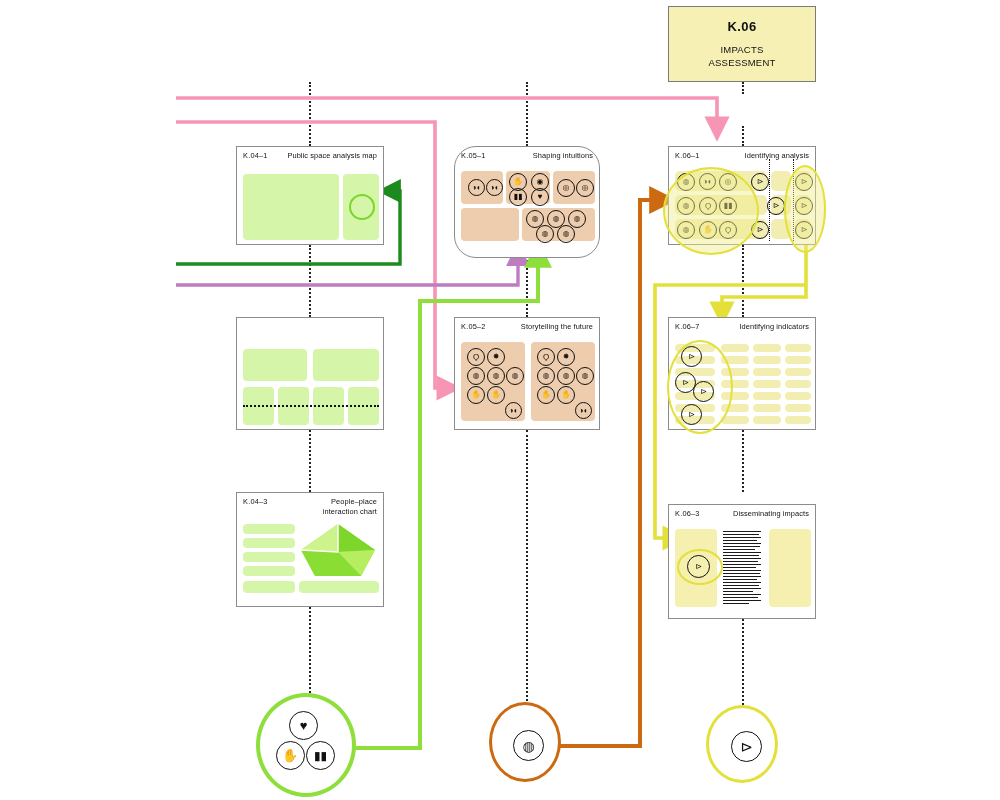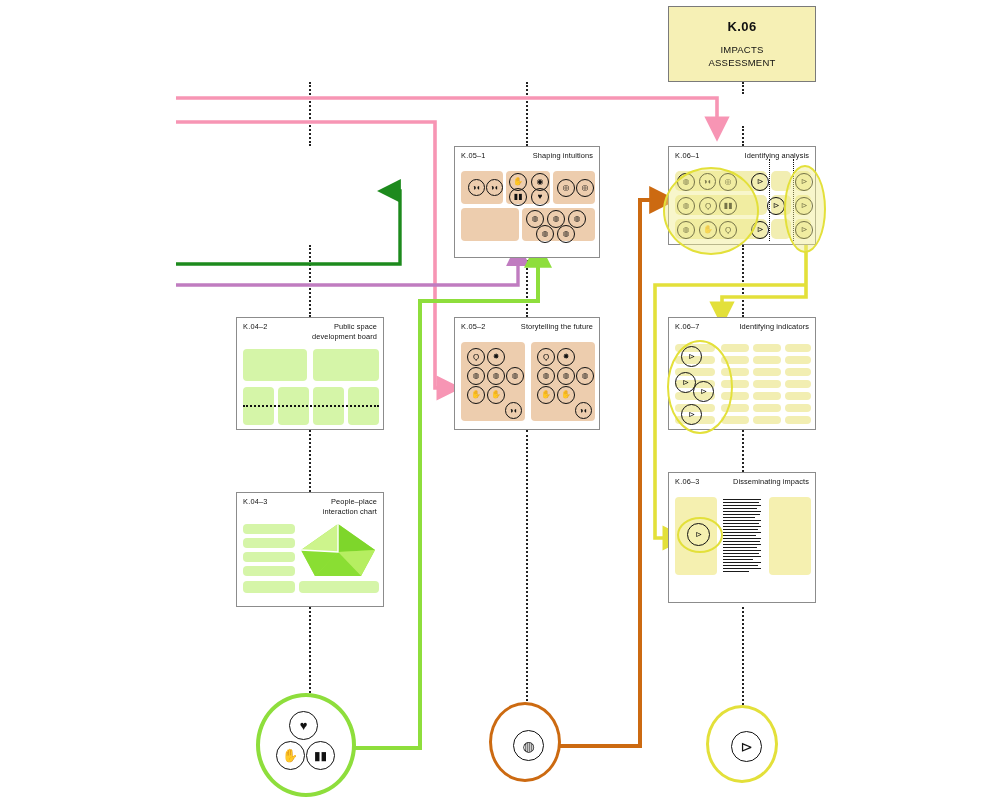--- a/index.html
+++ b/index.html
@@ -117,6 +117,17 @@
     <path d="M806,285 L655,285 L655,538 L674,538" fill="none" stroke="#e3e03a" stroke-width="3.6" marker-end="url(#ah-yellow)"></path>
   </svg>
 
+  <div class="card" style="left:236px;top:146px;width:148px;height:99px;">
+    <div class="hdr">
+      <div class="code">K.04–1</div>
+      <div class="title">Public space analysis map</div>
+    </div>
+    <div class="cbody">
+      <div class="blk g" style="left:0;top:2px;width:96px;height:66px;"></div>
+      <div class="blk g" style="left:100px;top:2px;width:36px;height:66px;"></div>
+      <div style="position:absolute;left:106px;top:22px;width:22px;height:22px;border:2.6px solid #7bd62b;border-radius:50%;"></div>
+    </div>
+  </div>
 
   <div class="card" style="left:236px;top:317px;width:148px;height:113px;">
     <div class="hdr" style="height:26px;">

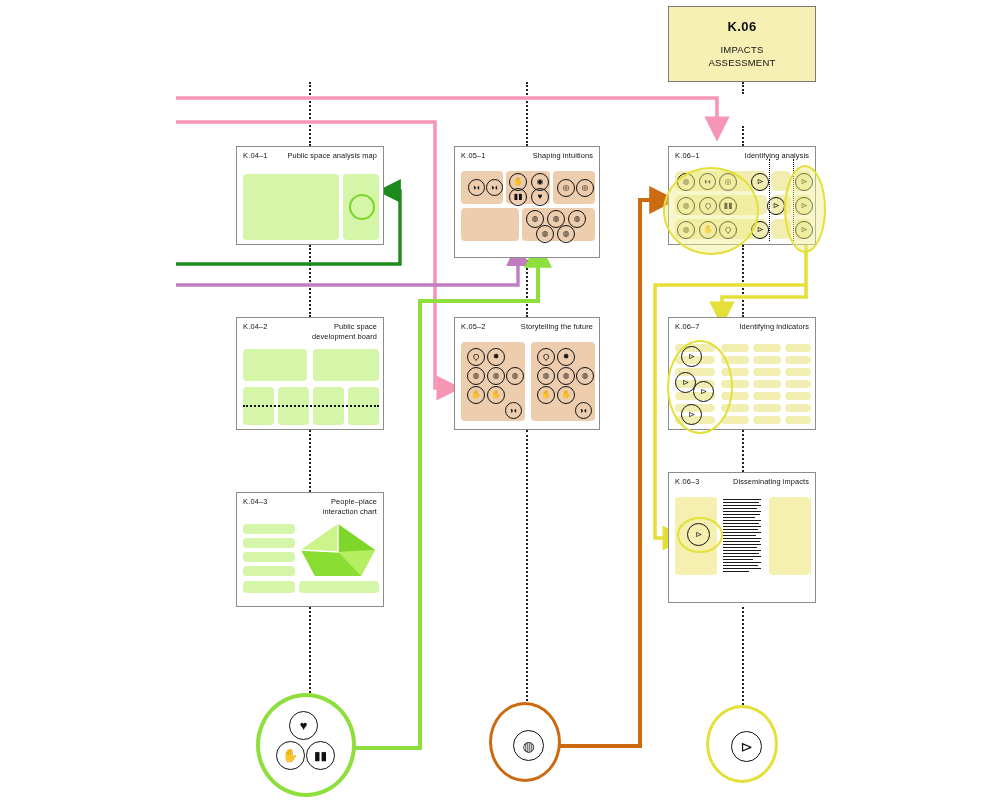--- a/index.html
+++ b/index.html
@@ -175,7 +175,7 @@
     </div>
   </div>
 
-  <div class="card" style="left:454px;top:146px;width:146px;height:112px;">
+  <div class="card" style="left:454px;top:146px;width:146px;height:112px;border-radius:22px;">
     <div class="hdr">
       <div class="code">K.05–1</div>
       <div class="title">Shaping intuitions</div>

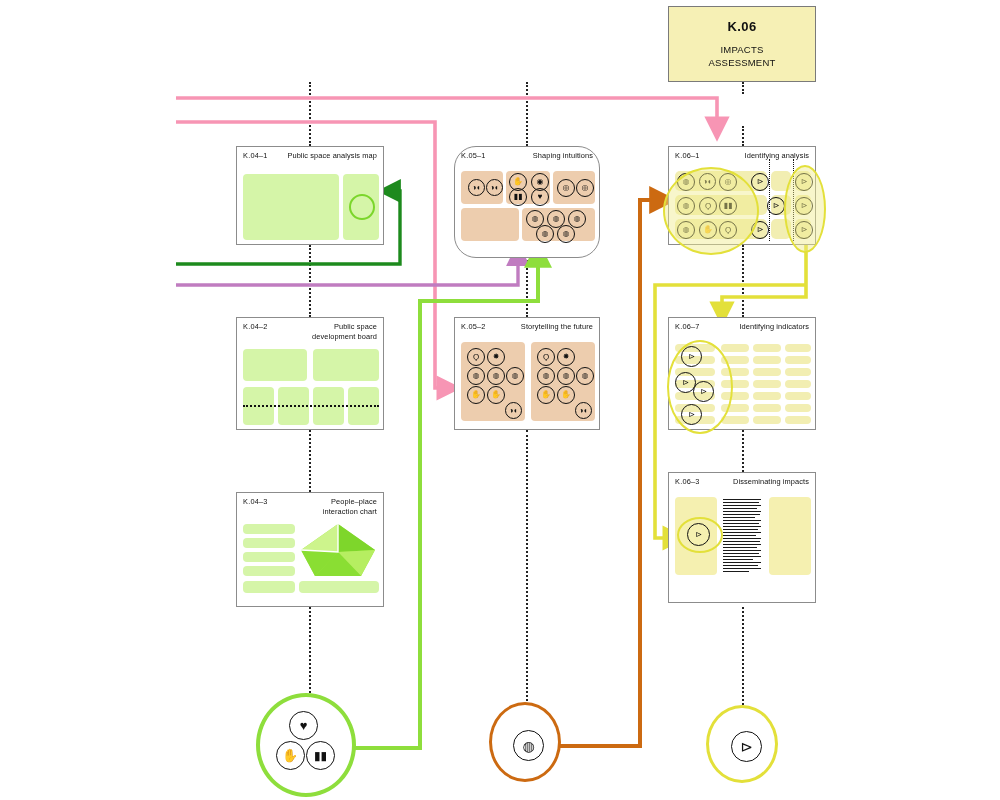--- a/index.html
+++ b/index.html
@@ -130,13 +130,6 @@
   </div>
 
   <div class="card" style="left:236px;top:317px;width:148px;height:113px;">
-    <div class="hdr" style="height:26px;">
-      <div class="code">K.04–2</div>
-      <div class="title">
-        <span>Public space</span><br>
-        <span>development board</span>
-      </div>
-    </div>
     <div class="cbody" style="top:31px;">
       <div class="blk g" style="left:0;top:0;width:64px;height:32px;"></div>
       <div class="blk g" style="left:70px;top:0;width:66px;height:32px;"></div>

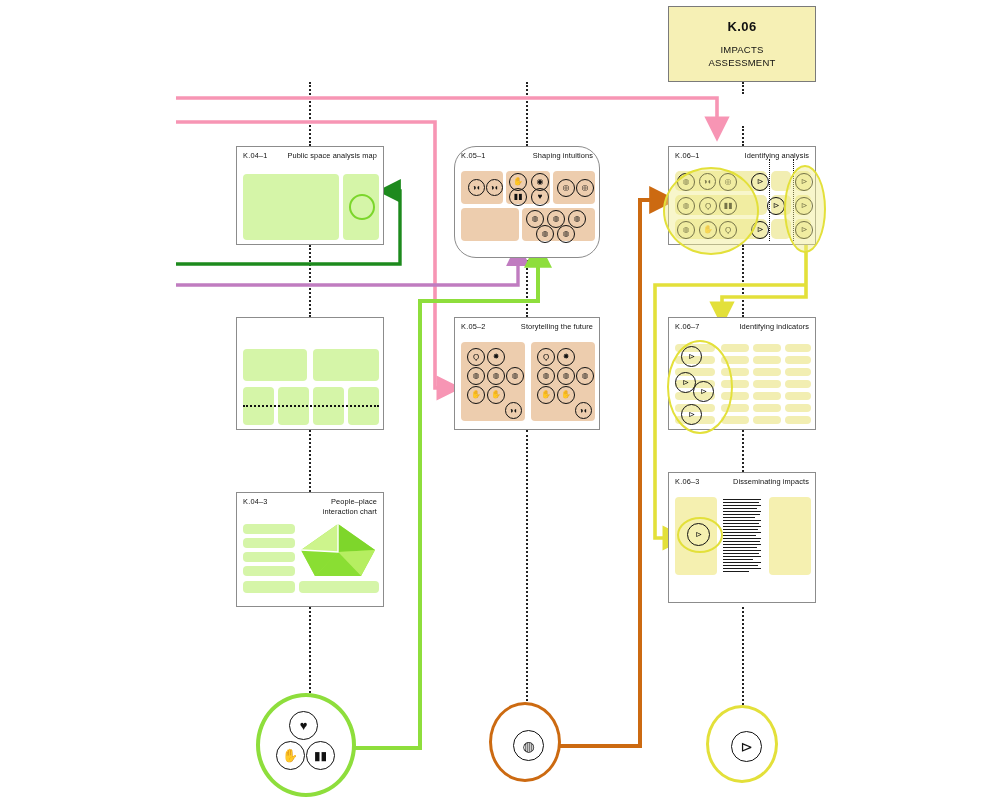--- a/index.html
+++ b/index.html
@@ -314,7 +314,7 @@
     <div class="ell" style="left:-2px;top:22px;width:62px;height:90px;"></div>
   </div>
 
-  <div class="card" style="left:668px;top:472px;width:148px;height:131px;">
+  <div class="card" style="left:668px;top:504px;width:148px;height:115px;">
     <div class="hdr">
       <div class="code">K.06–3</div>
       <div class="title">Disseminating impacts</div>

